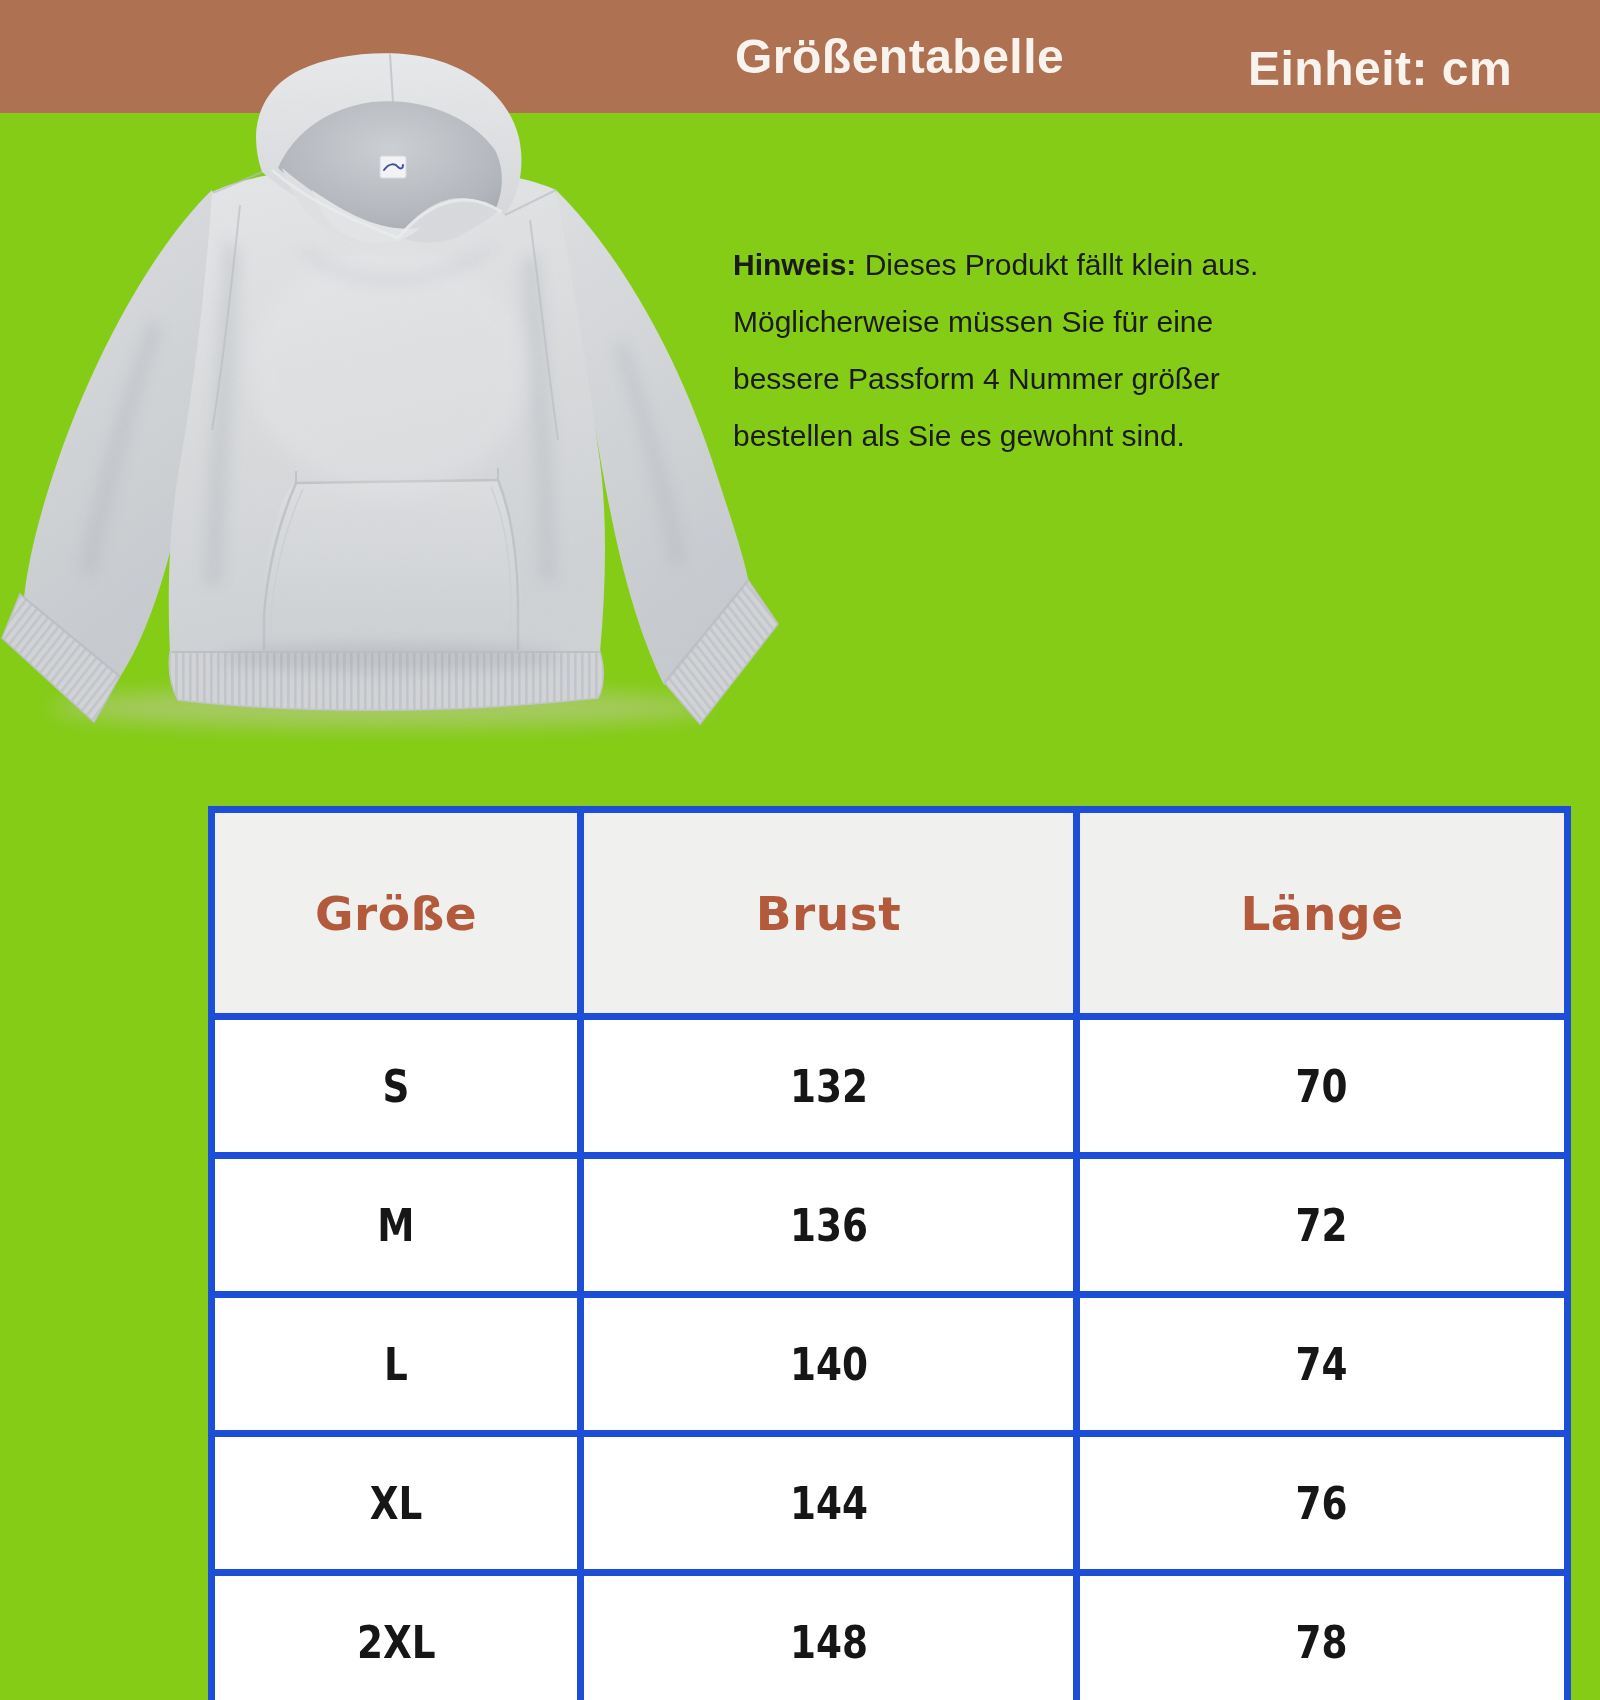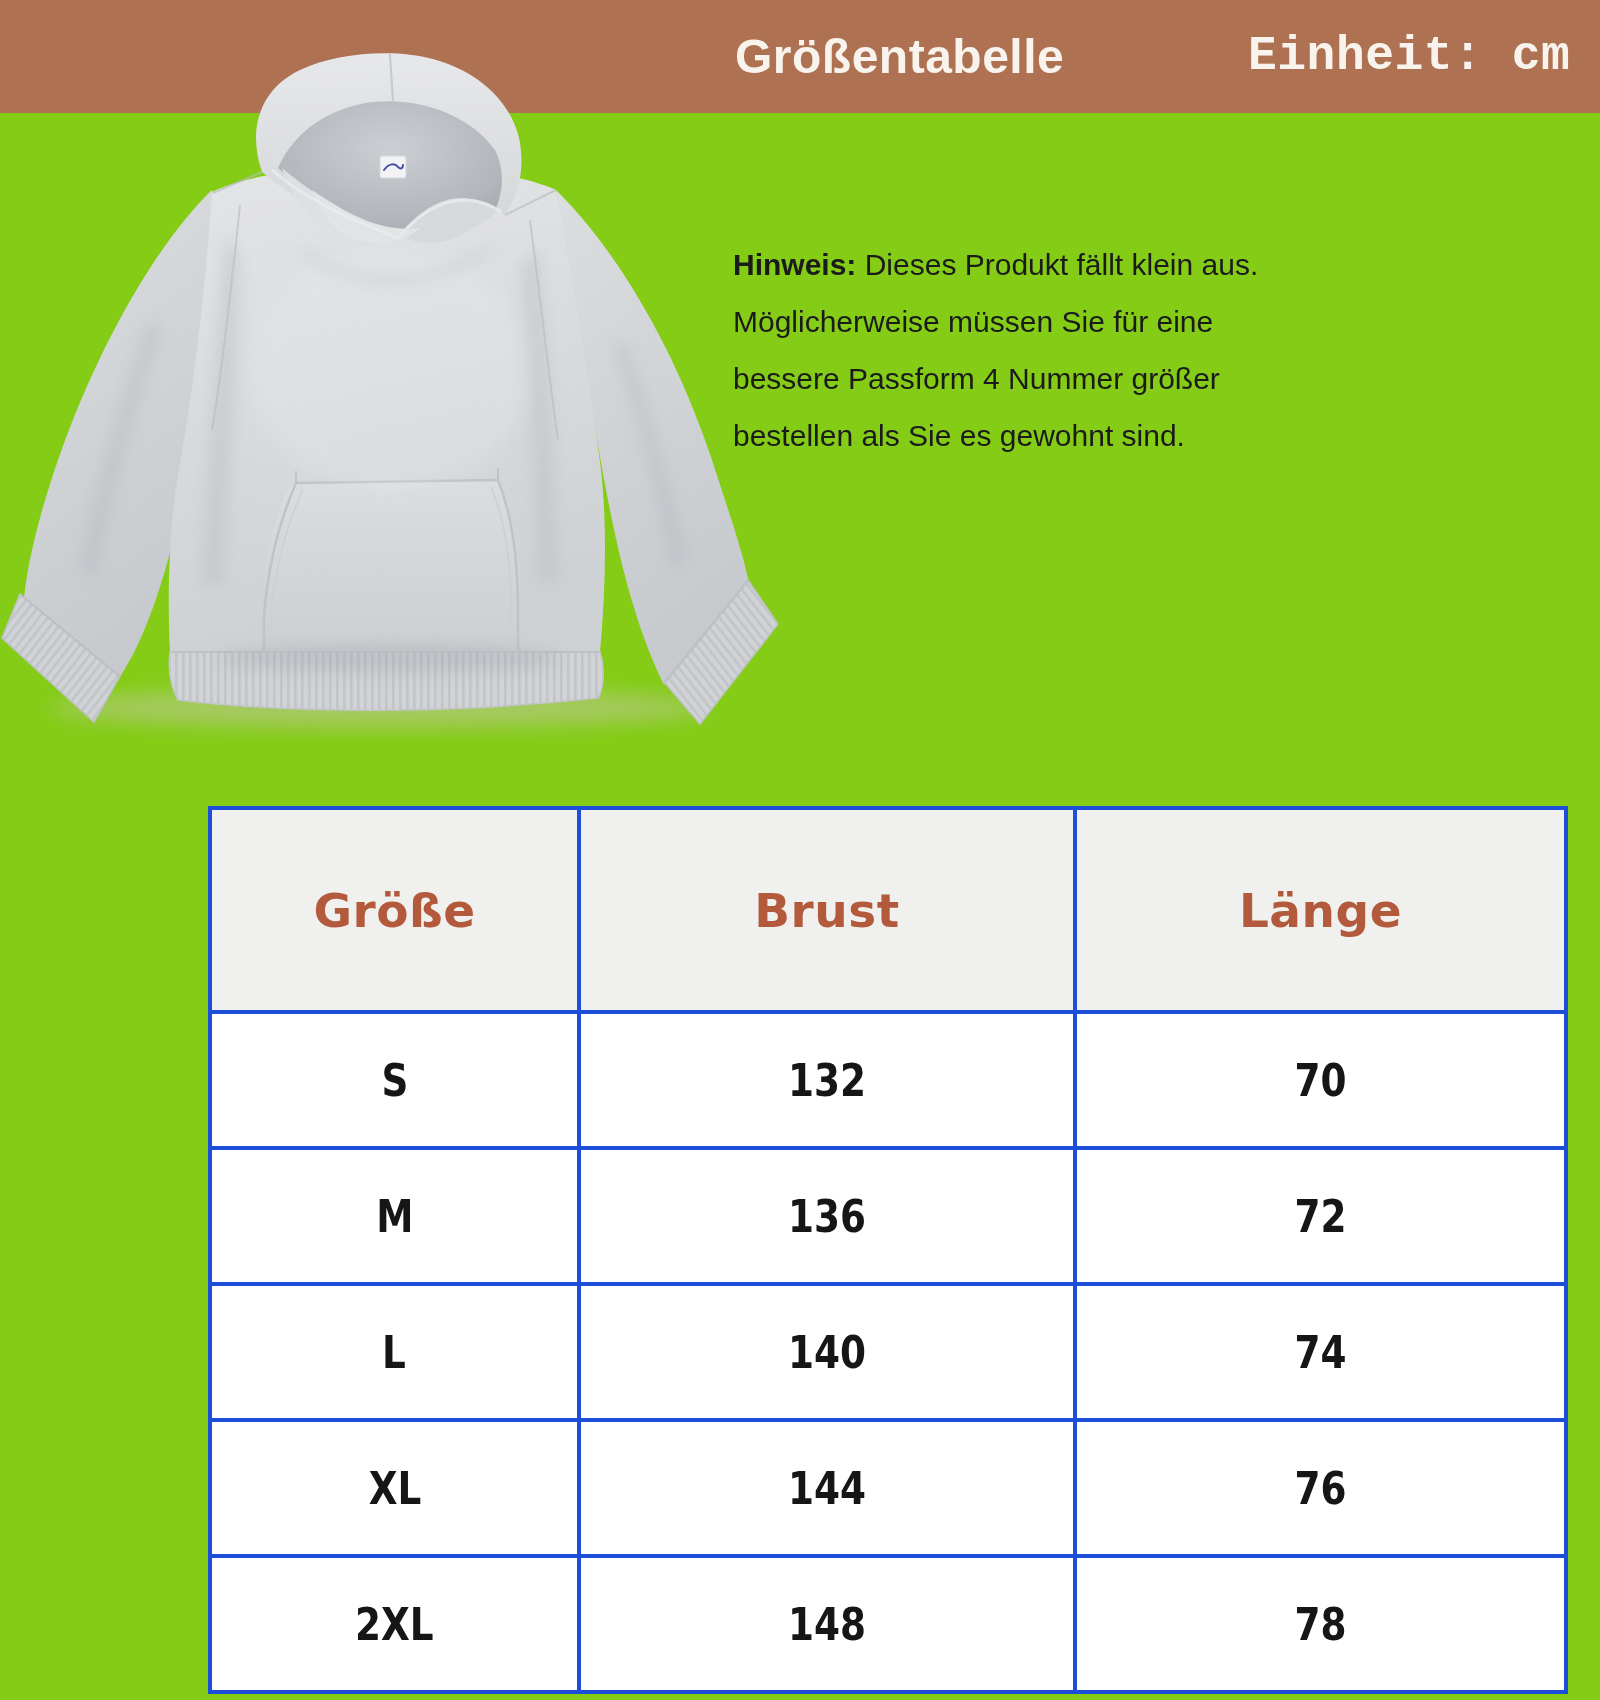--- a/index.html
+++ b/index.html
@@ -20,8 +20,8 @@
     font-size:48px;font-weight:700;color:#f8f3ed;letter-spacing:.5px;
   }
   .topbar .bar-unit{
-    position:absolute;left:1248px;top:0;height:113px;line-height:113px;
-    font-size:48px;font-weight:700;color:#f8f3ed;letter-spacing:.5px;font-family:Liberation Mono, monospace;
+    position:absolute;left:1248px;top:12px;height:113px;line-height:113px;
+    font-size:48px;font-weight:700;color:#f8f3ed;letter-spacing:.5px;
   }
   
   .hoodie-wrap{position:absolute;left:0;top:40px;width:780px;height:700px;z-index:2;}

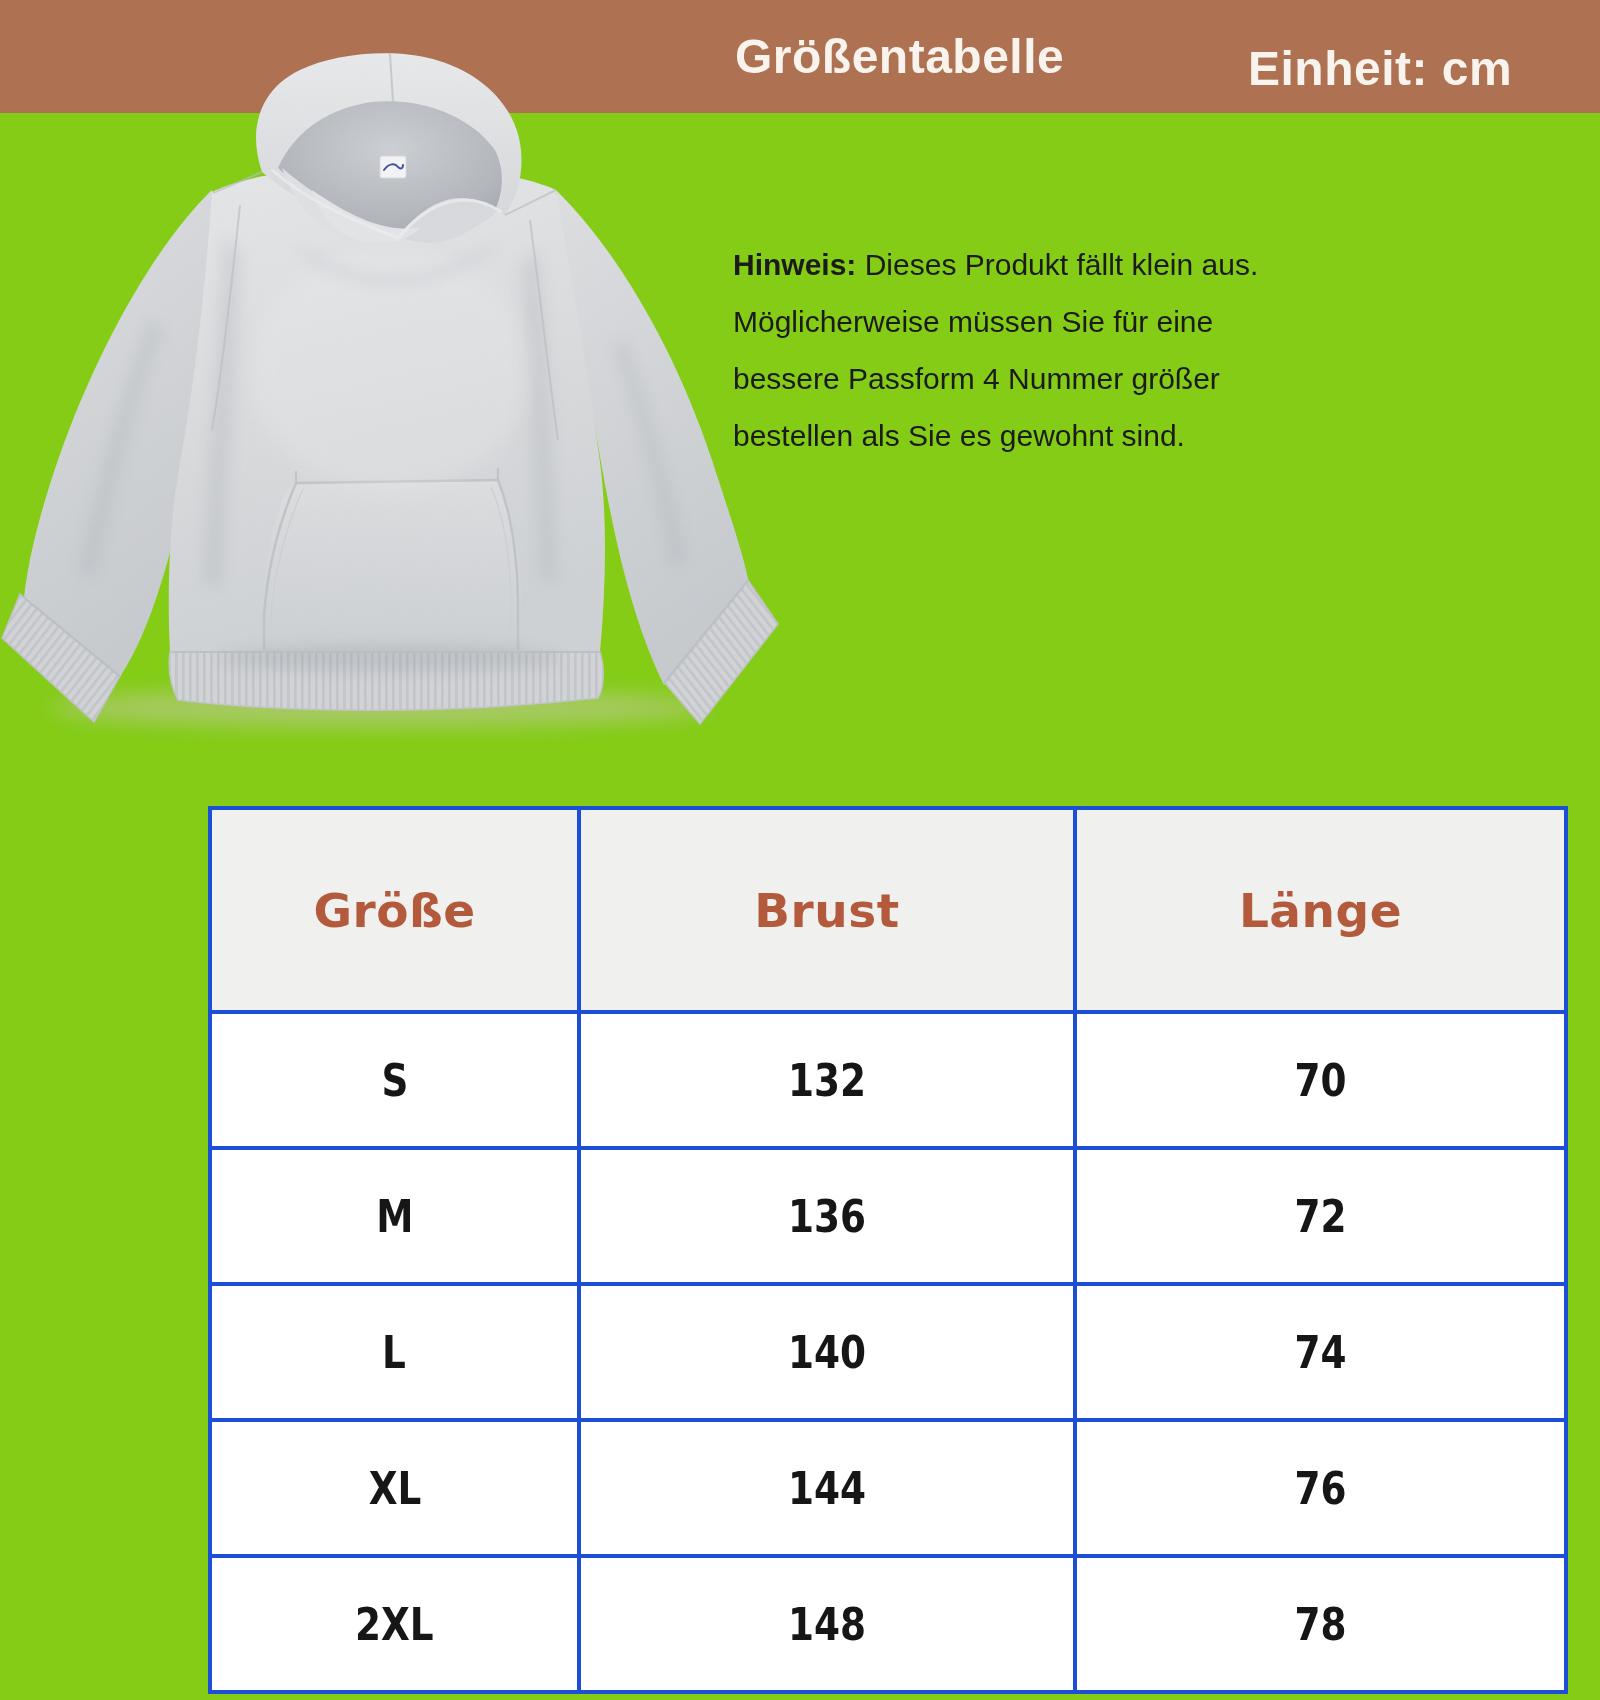--- a/index.html
+++ b/index.html
@@ -39,7 +39,7 @@
     background:#ffffff;
   }
   .size-table th,.size-table td{
-    border:4px solid #1d4ed8;text-align:center;vertical-align:middle;padding:0;
+    border:7px solid #1d4ed8;text-align:center;vertical-align:middle;padding:0;
   }
   .size-table th{
     height:200px;background:#f0f0ef;color:#b35a3c;

